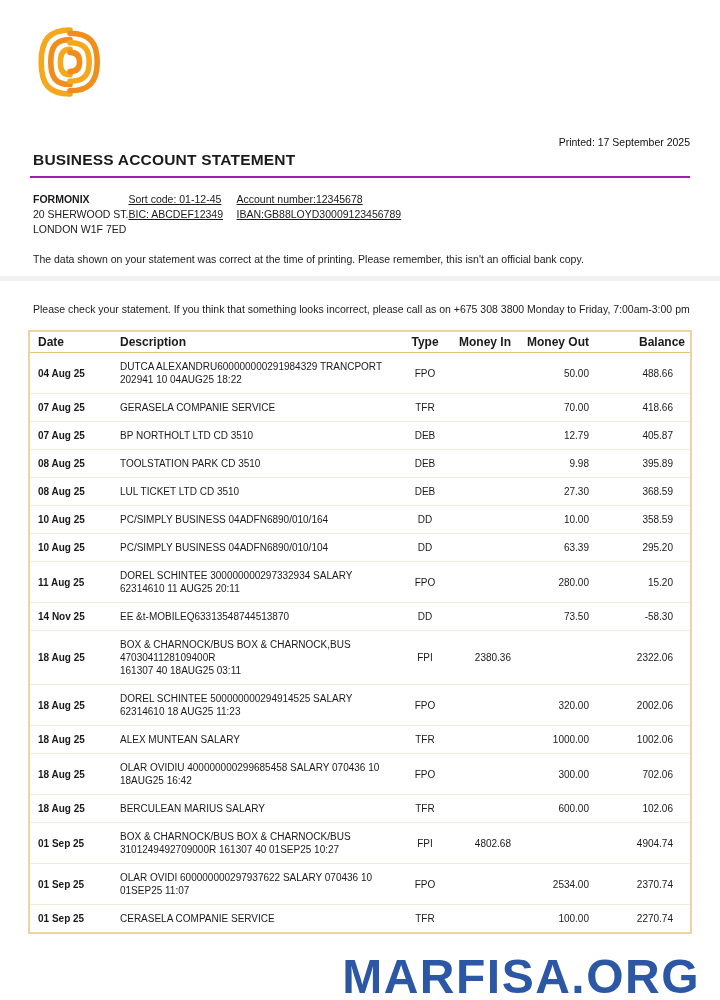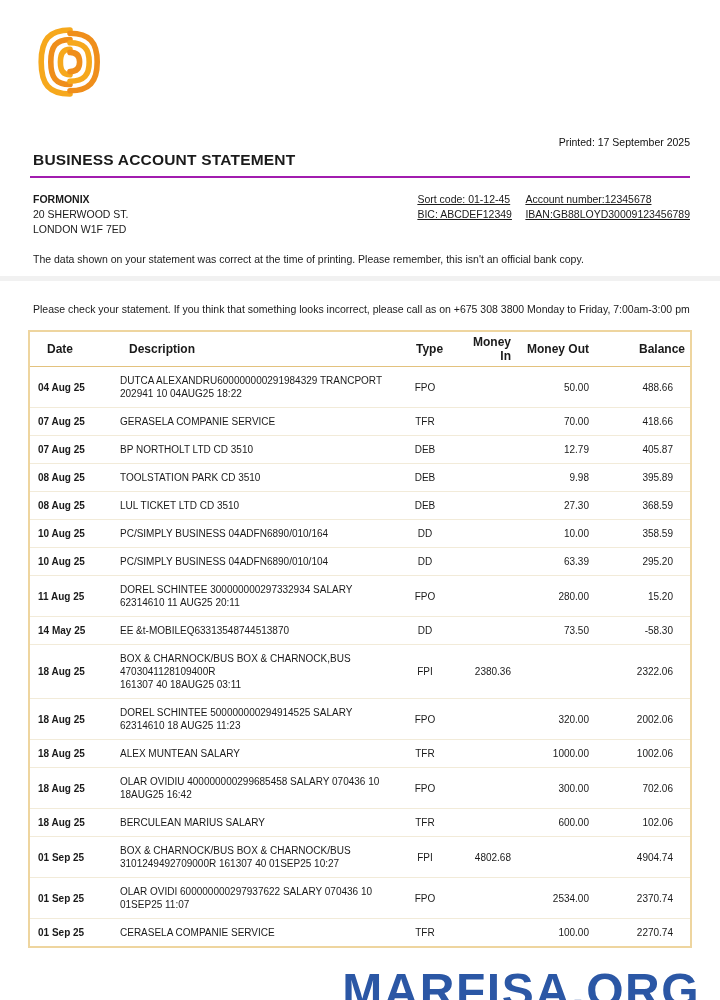--- a/index.html
+++ b/index.html
@@ -26,7 +26,7 @@
   .title { font-size: 15.5px; font-weight: bold; letter-spacing: 0.2px; }
 
   
-  .account { display: flex; justify-content: space-between; margin: 14px 30px 16px 33px; font-size: 10.5px; line-height: 15px; }
+  .account { display: flex; justify-content: flex-start; margin: 14px 30px 16px 33px; font-size: 10.5px; line-height: 15px; }
   .acct-name { font-weight: bold; }
   .acct-right { min-width: 262px; text-decoration: underline; }
   .detail-line { display: flex; }

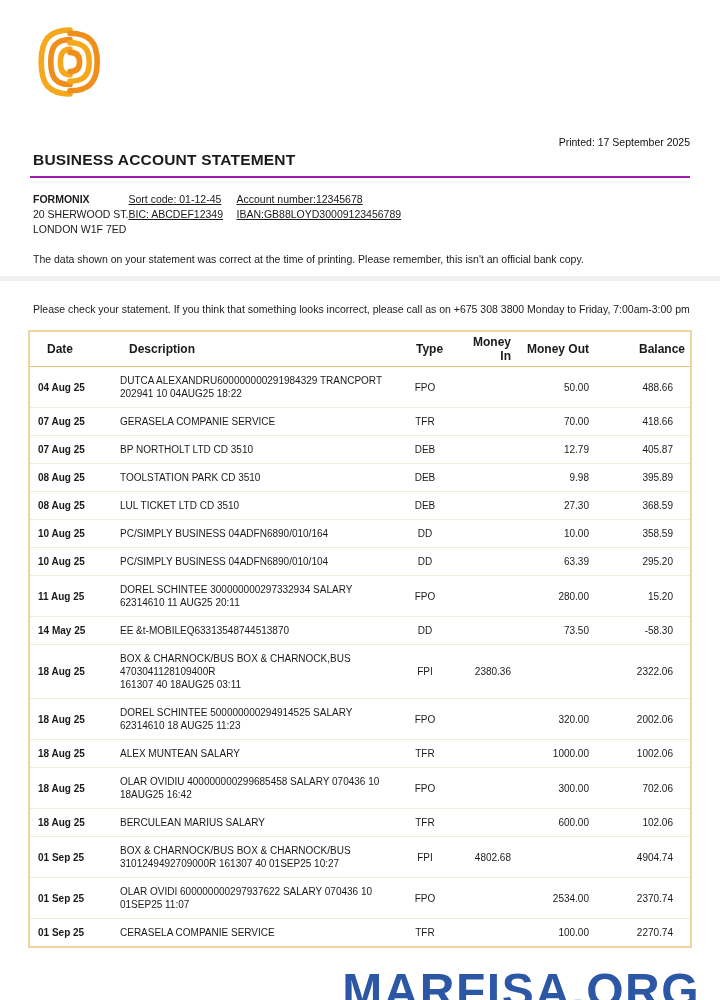--- a/index.html
+++ b/index.html
@@ -47,7 +47,7 @@
     align-items: center;
   }
   .thead { border-bottom: 1px solid #e3c27e; background: #fff; }
-  .thead > div { font-size: 12px; font-weight: bold; padding: 3px 0; margin-left: 9px; }
+  .thead > div { font-size: 12px; font-weight: bold; padding: 3px 0; }
   .h-date { padding-left: 8px !important; }
   .h-type { text-align: center; }
   .h-in, .h-out { text-align: right; }

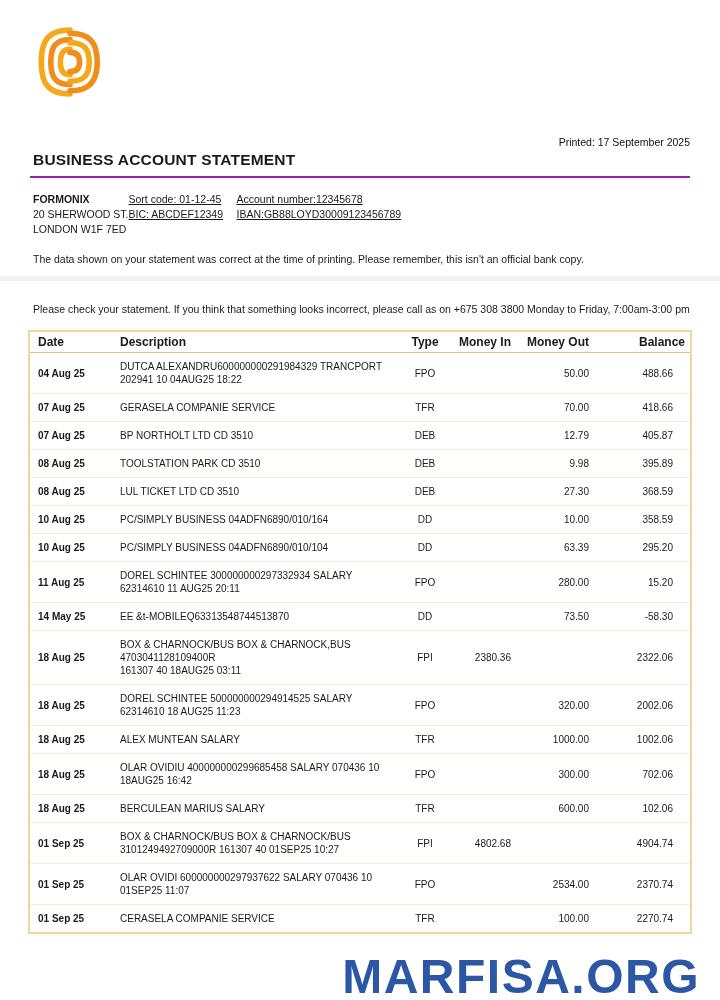--- a/index.html
+++ b/index.html
@@ -199,7 +199,7 @@
   </div>
 
   <div class="trow">
-    <div class="c-date">14 May 25</div>
+    <div class="c-date">14 Nov 25</div>
     <div class="c-desc">EE &amp;t-MOBILEQ63313548744513870</div>
     <div class="c-type">DD</div>
     <div class="c-in"></div>

